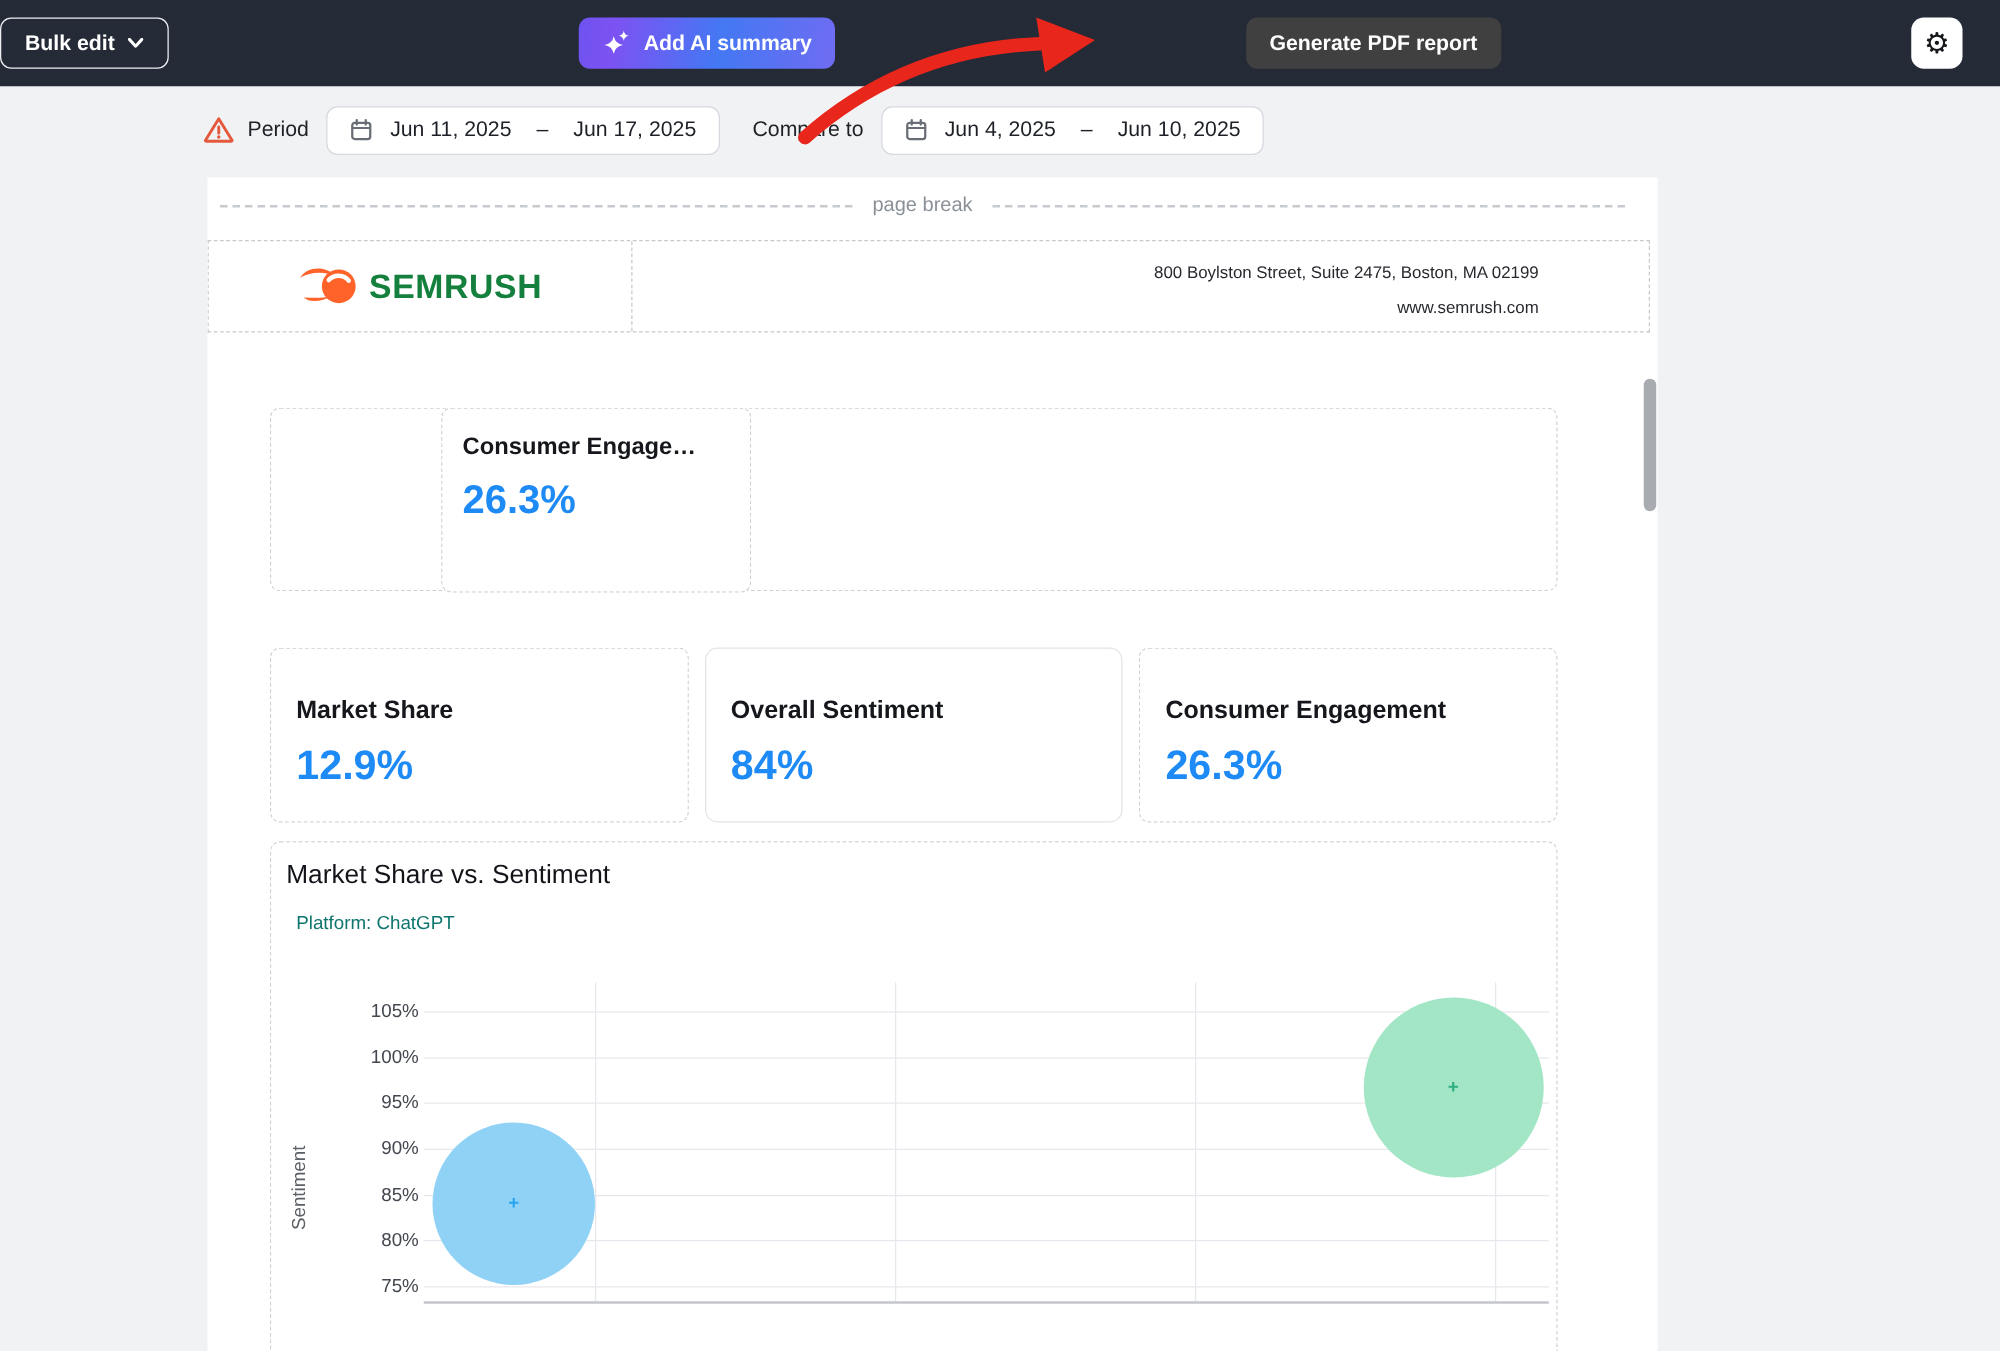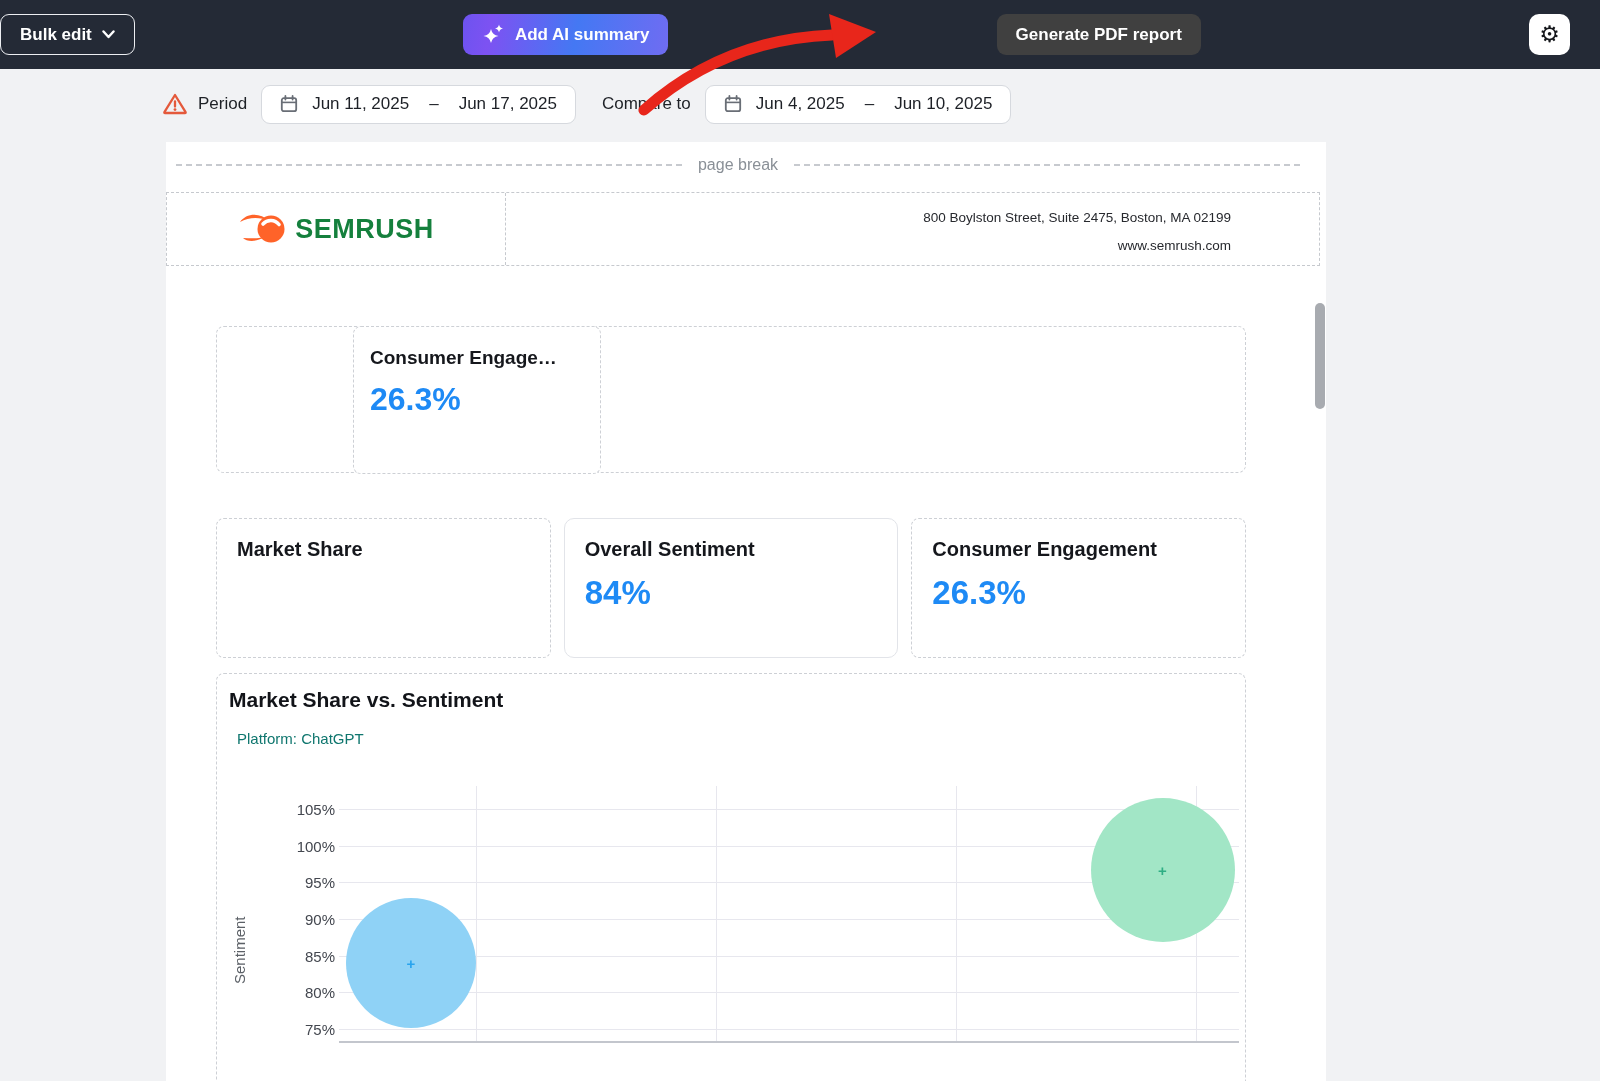--- a/index.html
+++ b/index.html
@@ -65,7 +65,7 @@
   .metric-card { flex:1; border-radius:8px; padding:19px 20px; background:#fff; cursor:pointer; }
   .metric-card.dashed { border:1.5px dashed #cdd0d5; }
   .metric-card.solid { border:1.5px solid #e2e4e9; border-radius:10px; }
-  .metric-title { font-size:20px; font-weight:700; color:#15171c; }
+  .metric-title { font-size:20px; font-weight:700; color:#15171c;margin-top:19px; }
   .metric-value { font-size:33px; font-weight:700; color:#1e8af5; margin-top:13px; }
 
   

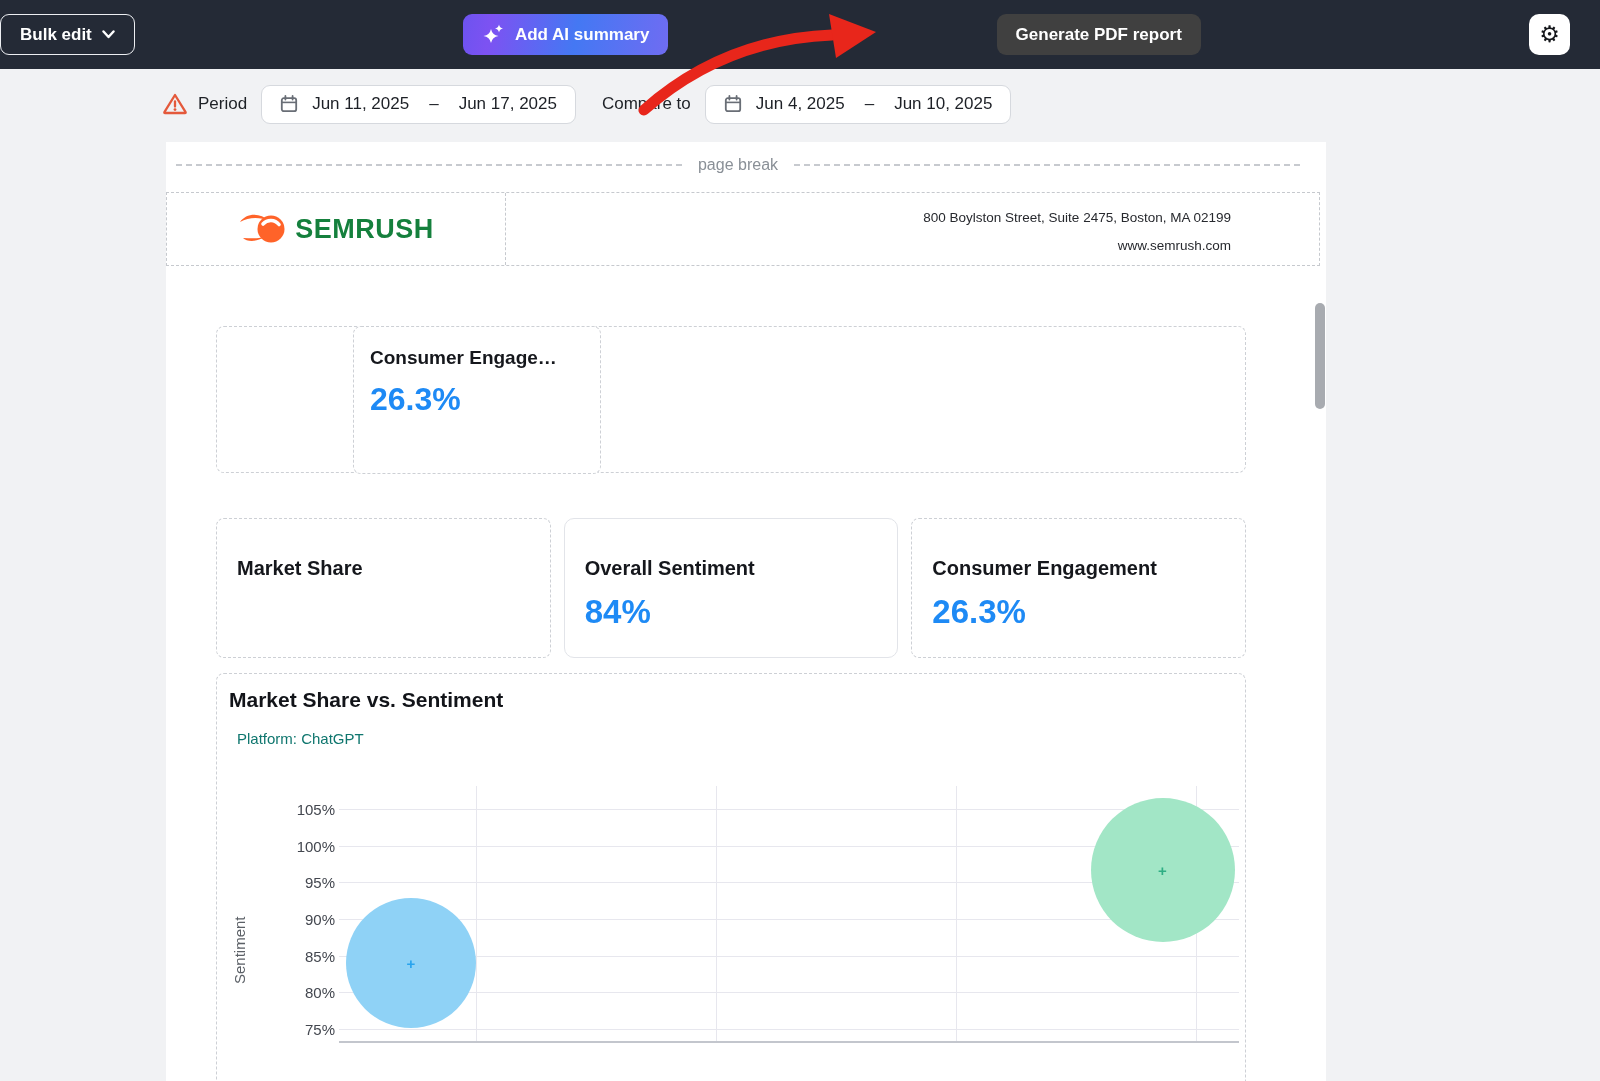--- a/index.html
+++ b/index.html
@@ -206,6 +206,7 @@
     <div class="metrics-row">
       <div class="metric-card dashed">
         <div class="metric-title">Market Share</div>
+        <div class="metric-value">12.9%</div>
       </div>
       <div class="metric-card solid">
         <div class="metric-title">Overall Sentiment</div>

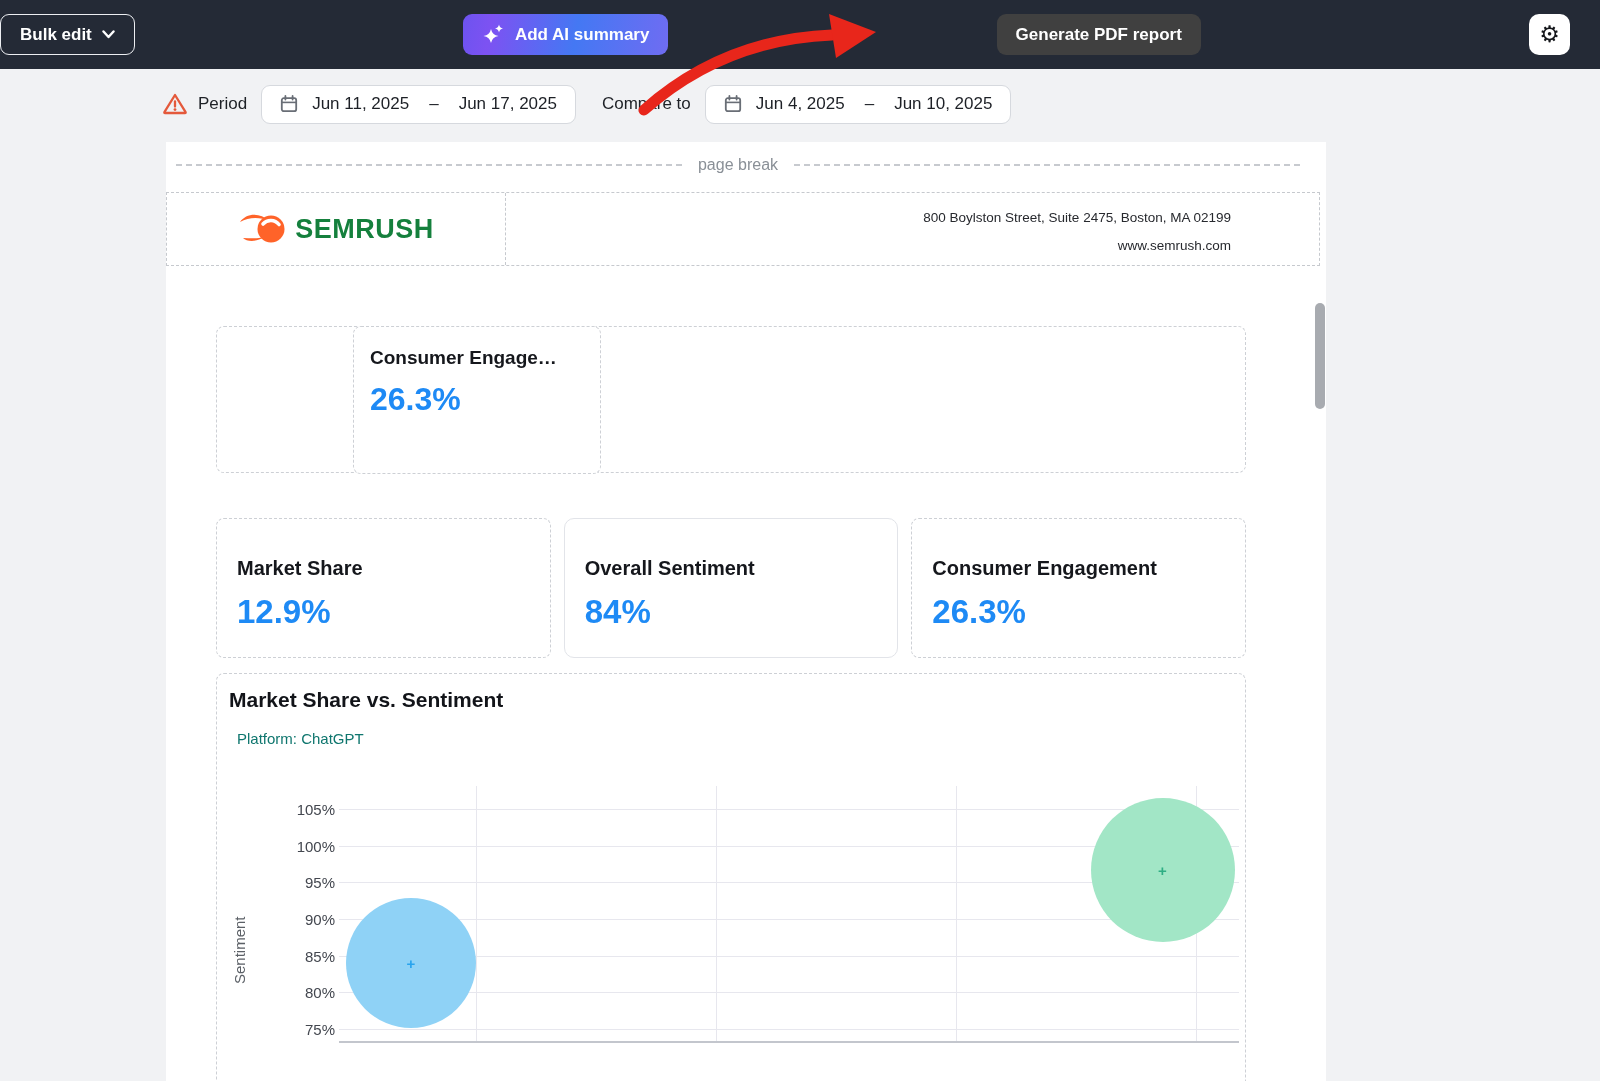--- a/index.html
+++ b/index.html
@@ -71,7 +71,7 @@
   
   .chart-card { position:absolute; left:50px; top:531px; width:1030px; height:560px;
     border:1.5px dashed #cdd0d5; border-radius:8px; background:#fff; }
-  .chart-title { position:absolute; left:12px; top:14px; font-size:21px; font-weight:700;
+  .chart-title { position:absolute; left:12px; top:14px; font-size:21px; font-weight:400;
     color:#121419; }
   .chart-subtitle { position:absolute; left:20px; top:56px; font-size:15px; color:#0f766e; }
   .ylabel { position:absolute; left:14px; top:160px; height:150px; display:flex;

